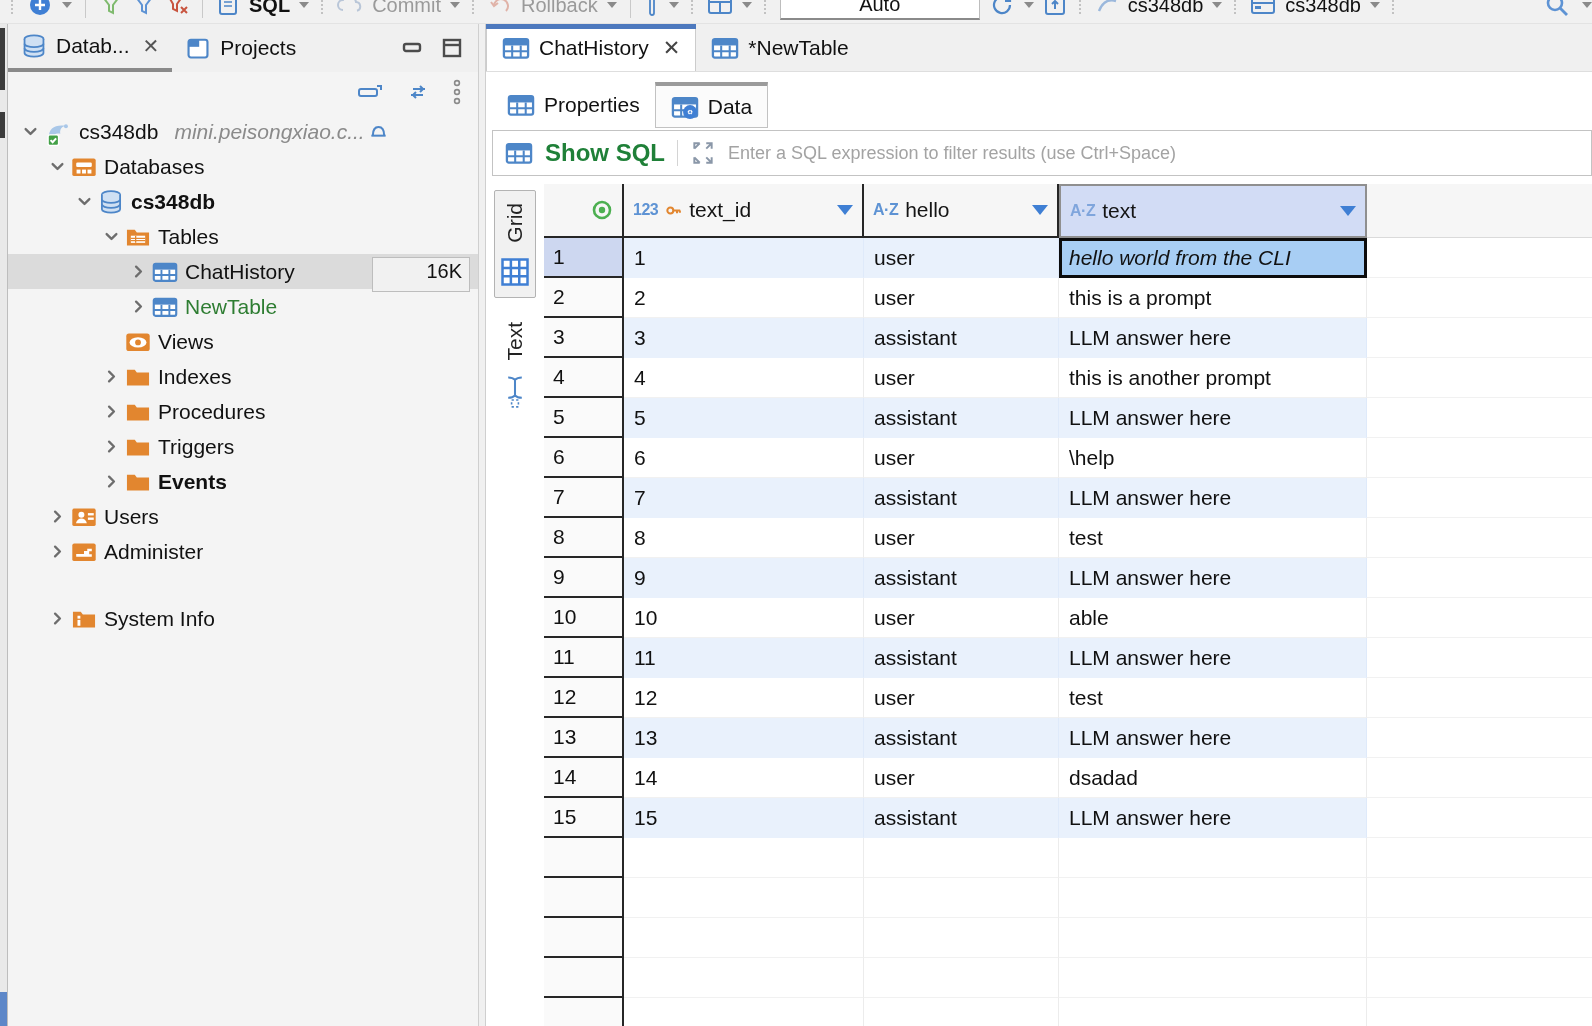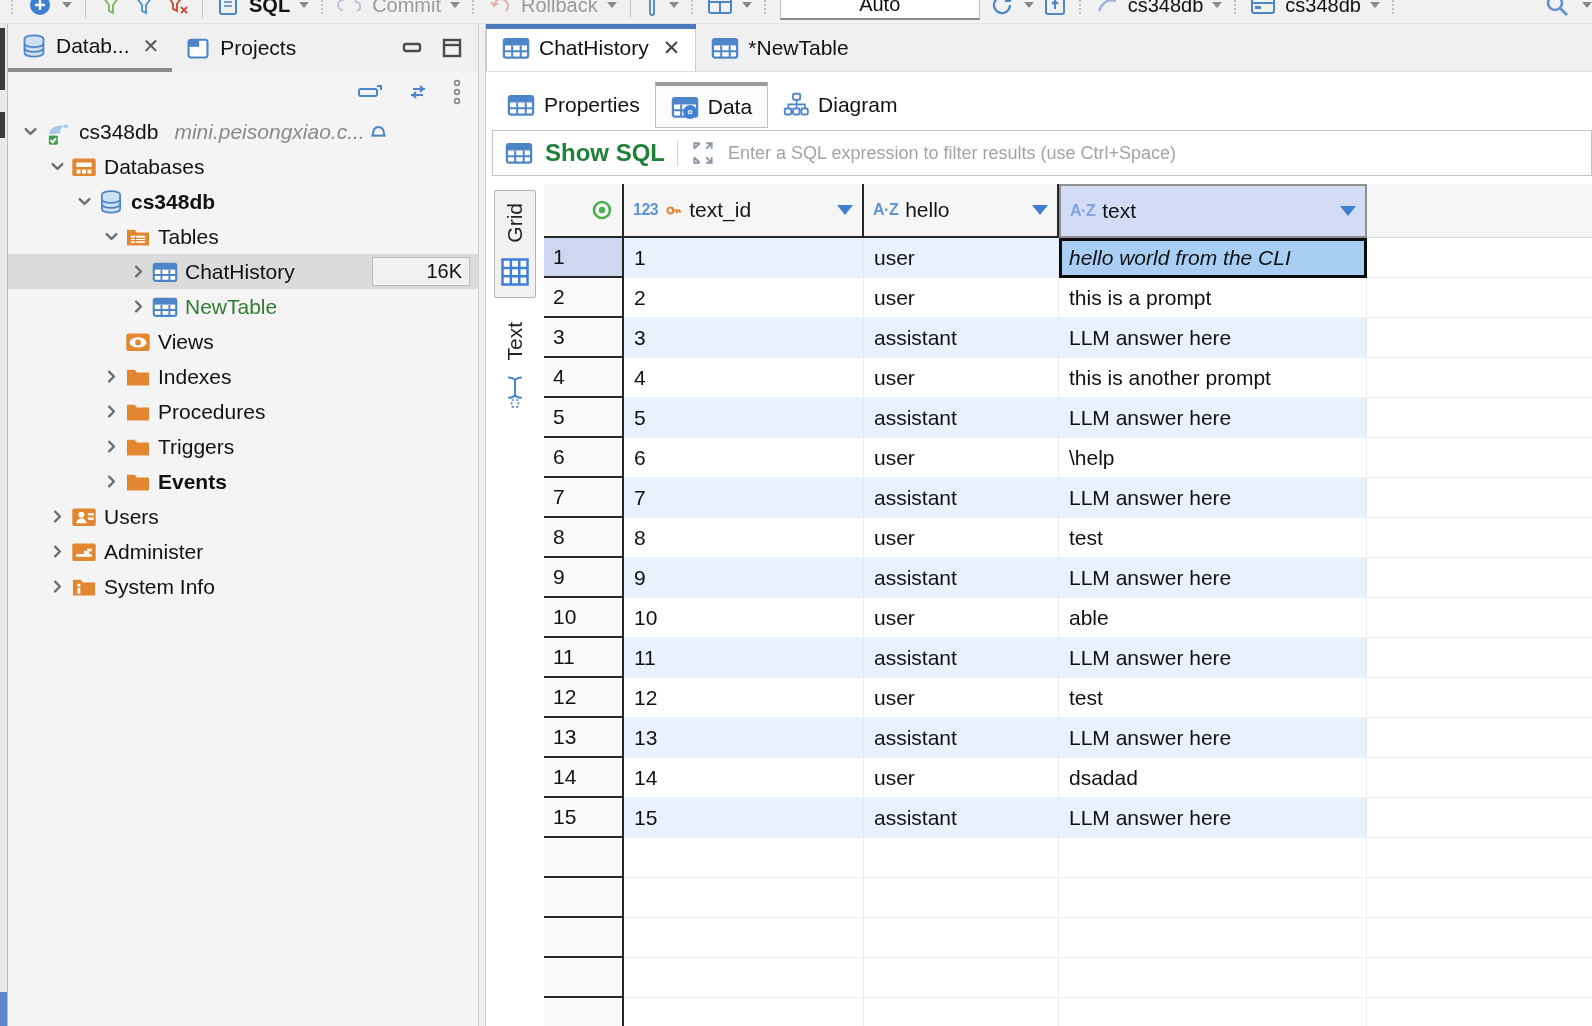--- a/index.html
+++ b/index.html
@@ -543,18 +543,6 @@
               </svg>
             </span>
           <span>Data</span>
-        </div>
-        <div class="stab">
-          <span class="ic">
-              <svg width="26" height="26" viewBox="0 0 22 22">
-                <rect x="8.5" y="1.5" width="6" height="5" rx="1" fill="#fff" stroke="#4d86c8" stroke-width="1.6"></rect>
-                <rect x="1.5" y="14" width="5.5" height="5" rx="1" fill="#fff" stroke="#4d86c8" stroke-width="1.6"></rect>
-                <rect x="8.5" y="14" width="5.5" height="5" rx="1" fill="#fff" stroke="#4d86c8" stroke-width="1.6"></rect>
-                <rect x="15.5" y="14" width="5.5" height="5" rx="1" fill="#fff" stroke="#4d86c8" stroke-width="1.6"></rect>
-                <path d="M11.5 6.5v4M4.5 14v-3.5h14V14M11.5 10.5V14" fill="none" stroke="#4d86c8" stroke-width="1.4"></path>
-              </svg>
-            </span>
-          <span>Diagram</span>
         </div>
       </div>
 

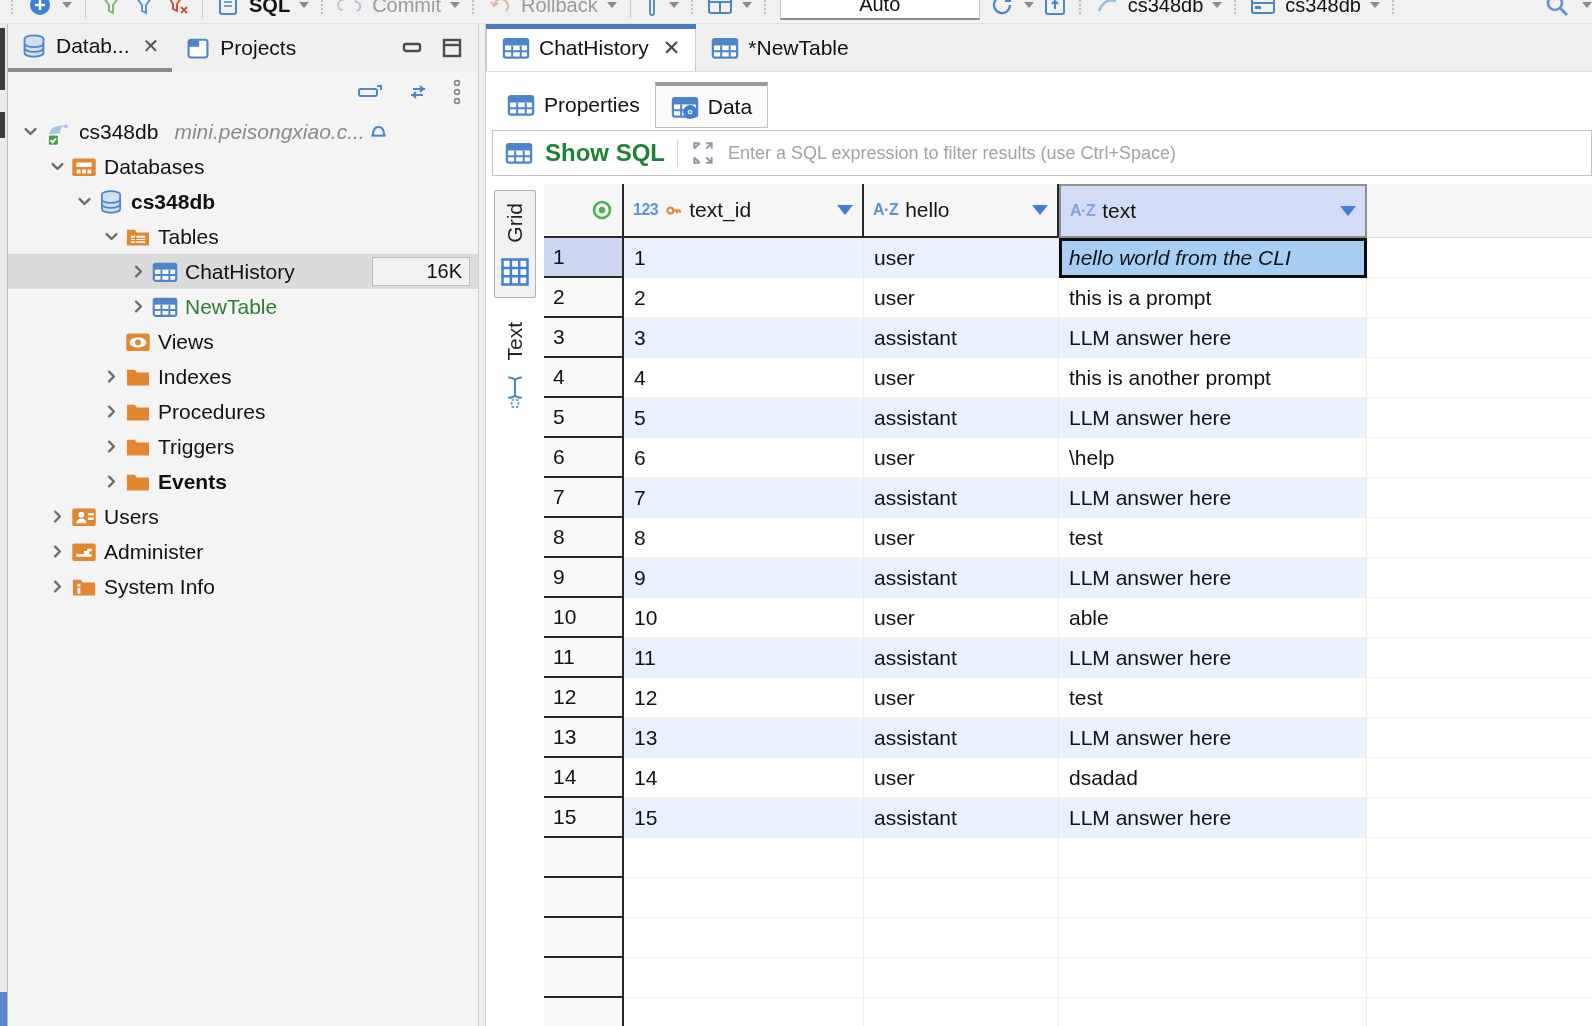--- a/index.html
+++ b/index.html
@@ -45,7 +45,7 @@
   .tlabel.b{ font-weight:700; }
   .tlabel.g{ color:#2e7d32; }
   .thost{ margin-left:16px; font-style:italic; color:#8a8a8a; white-space:nowrap; overflow:hidden; }
-  .tbadge{ position:absolute; right:8px; top:3px; width:98px; height:29px; background:#f1f1f1; border:1px solid #bdbdbd; font-size:20px; text-align:right; padding-right:7px; line-height:27px; color:#111; }
+  .tbadge{ position:absolute; right:8px; top:3px; width:98px; height:35px; background:#f1f1f1; border:1px solid #bdbdbd; font-size:20px; text-align:right; padding-right:7px; line-height:27px; color:#111; }
 
   .pdiv{ width:8px; background:#f0f0f0; border-left:1px solid #cfcfcf; border-right:1px solid #cfcfcf; flex:0 0 auto; }
 

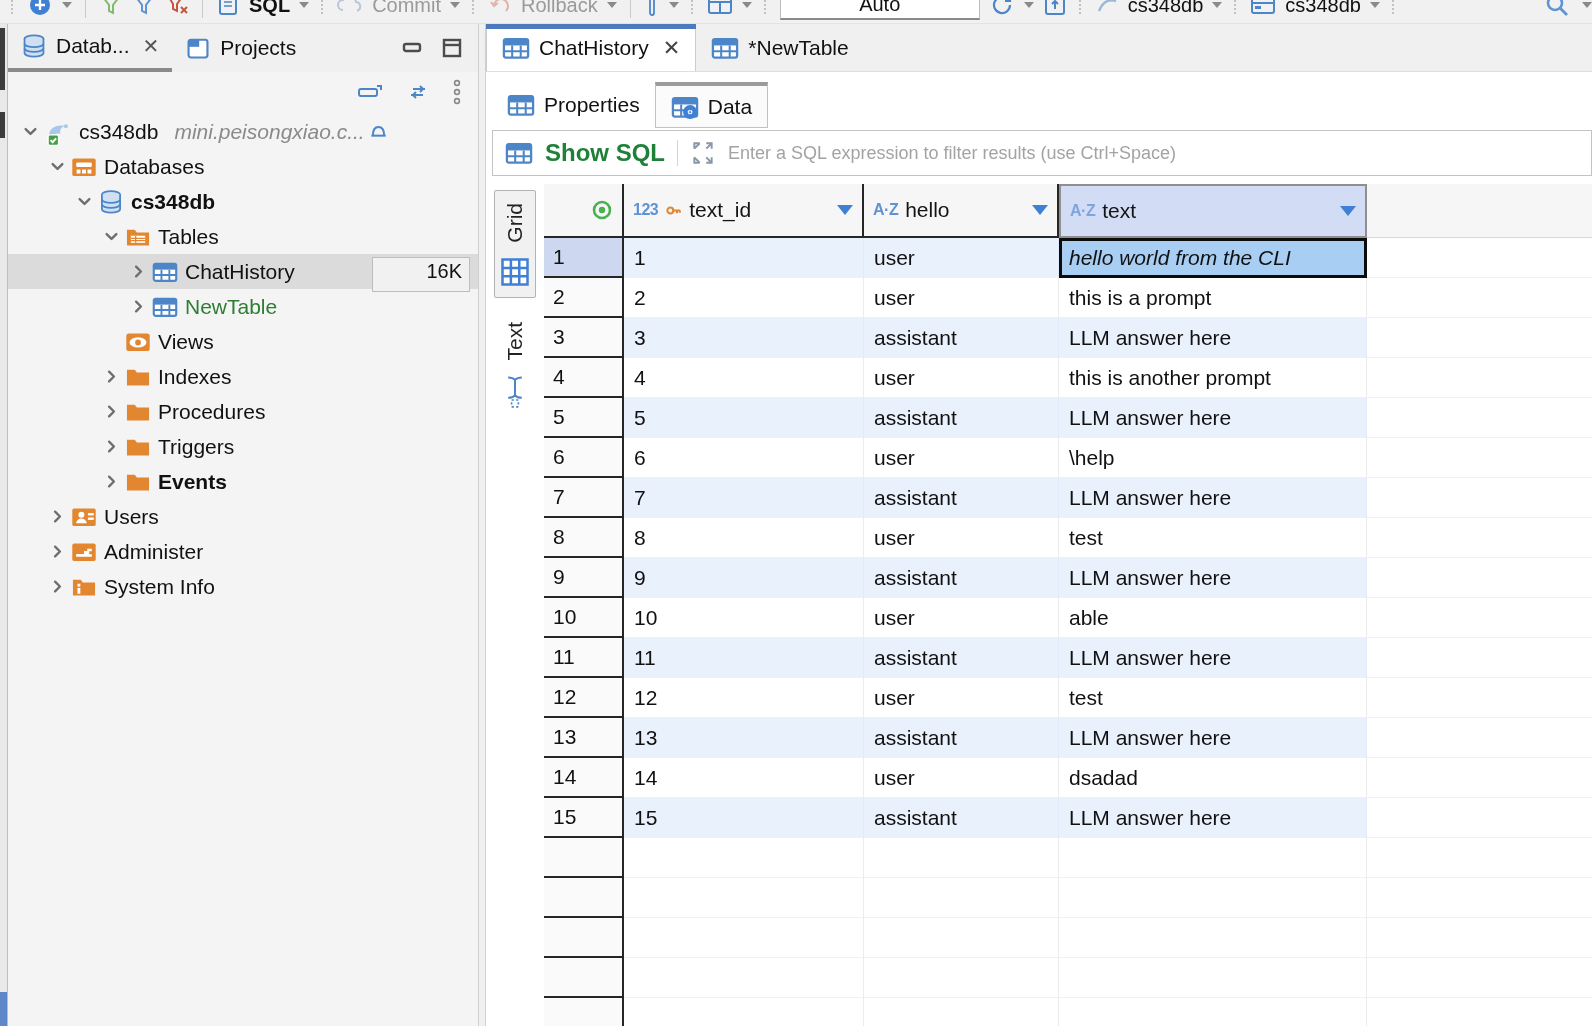--- a/index.html
+++ b/index.html
@@ -476,7 +476,7 @@
             </span>
             <span class="tlabel">Administer</span>
           </div>
-          <div class="tree-row" style="padding-left: 35px;">
+          <div class="tree-row" style="padding-left: 35px; margin-top: 32px;">
             <span class="chev">
               <svg width="17" height="17" viewBox="0 0 14 14">
                 <path d="M5 3l4 4-4 4" fill="none" stroke="#6d6d6d" stroke-width="1.9" stroke-linecap="round" stroke-linejoin="round"></path>

